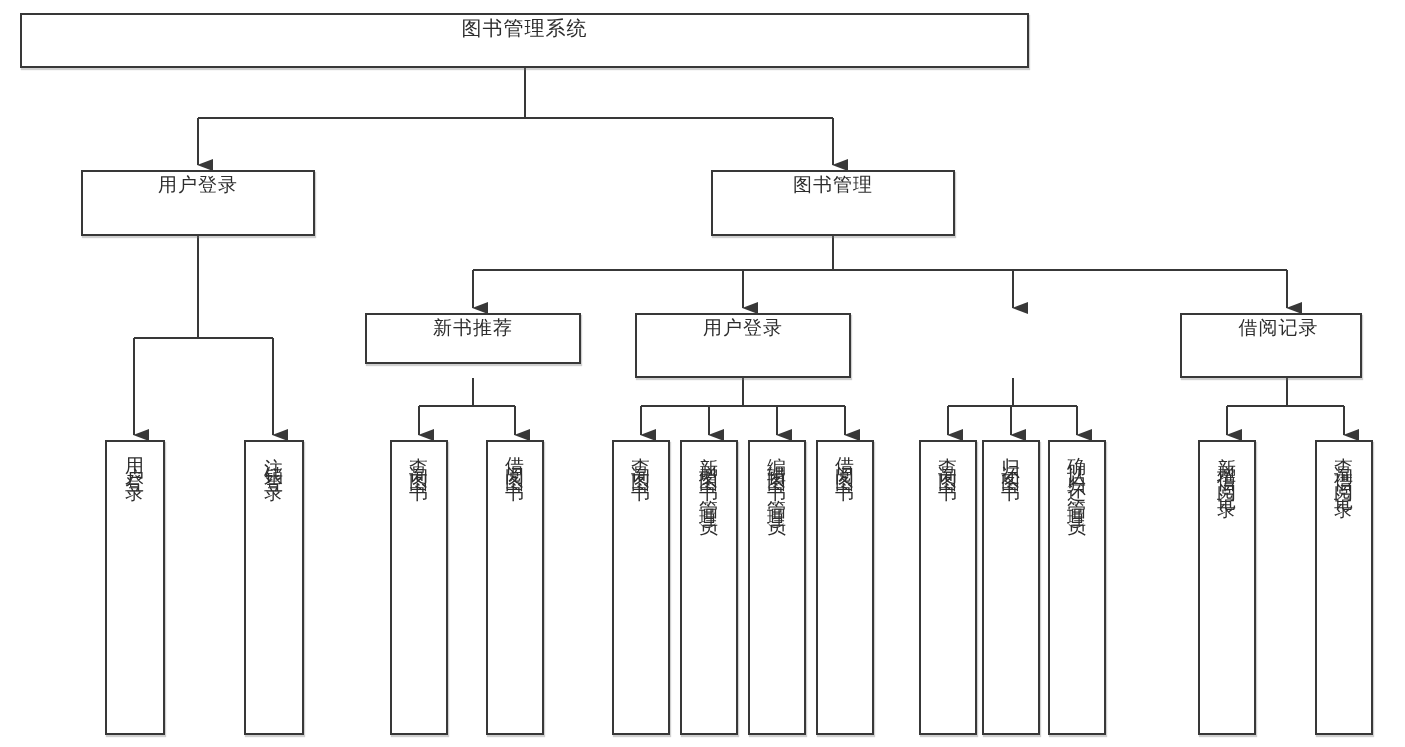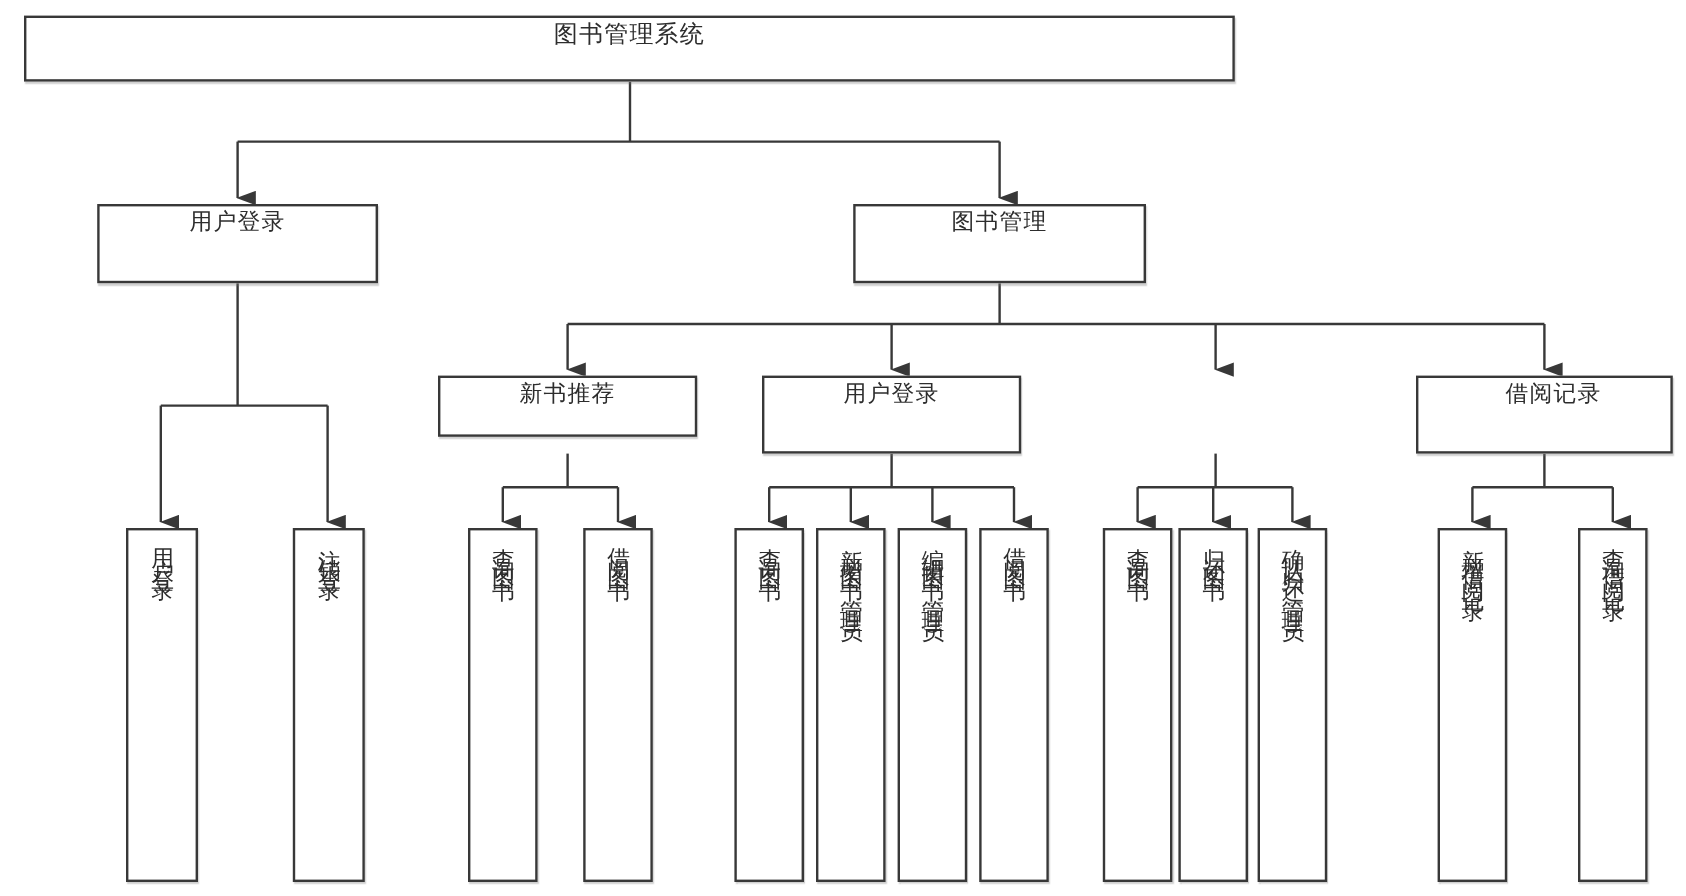--- a/index.html
+++ b/index.html
@@ -131,7 +131,7 @@
   <div class="box" style="left:635px; top:313px; width:216px; height:65px;">
     <span class="h-label">用户登录</span>
   </div>
-  <div class="box" style="left:1180px; top:313px; width:214px; height:65px;padding-left:15px;">
+  <div class="box" style="left:1180px; top:313px; width:182px; height:65px;padding-left:15px;">
     <span class="h-label">借阅记录</span>
   </div>
 

